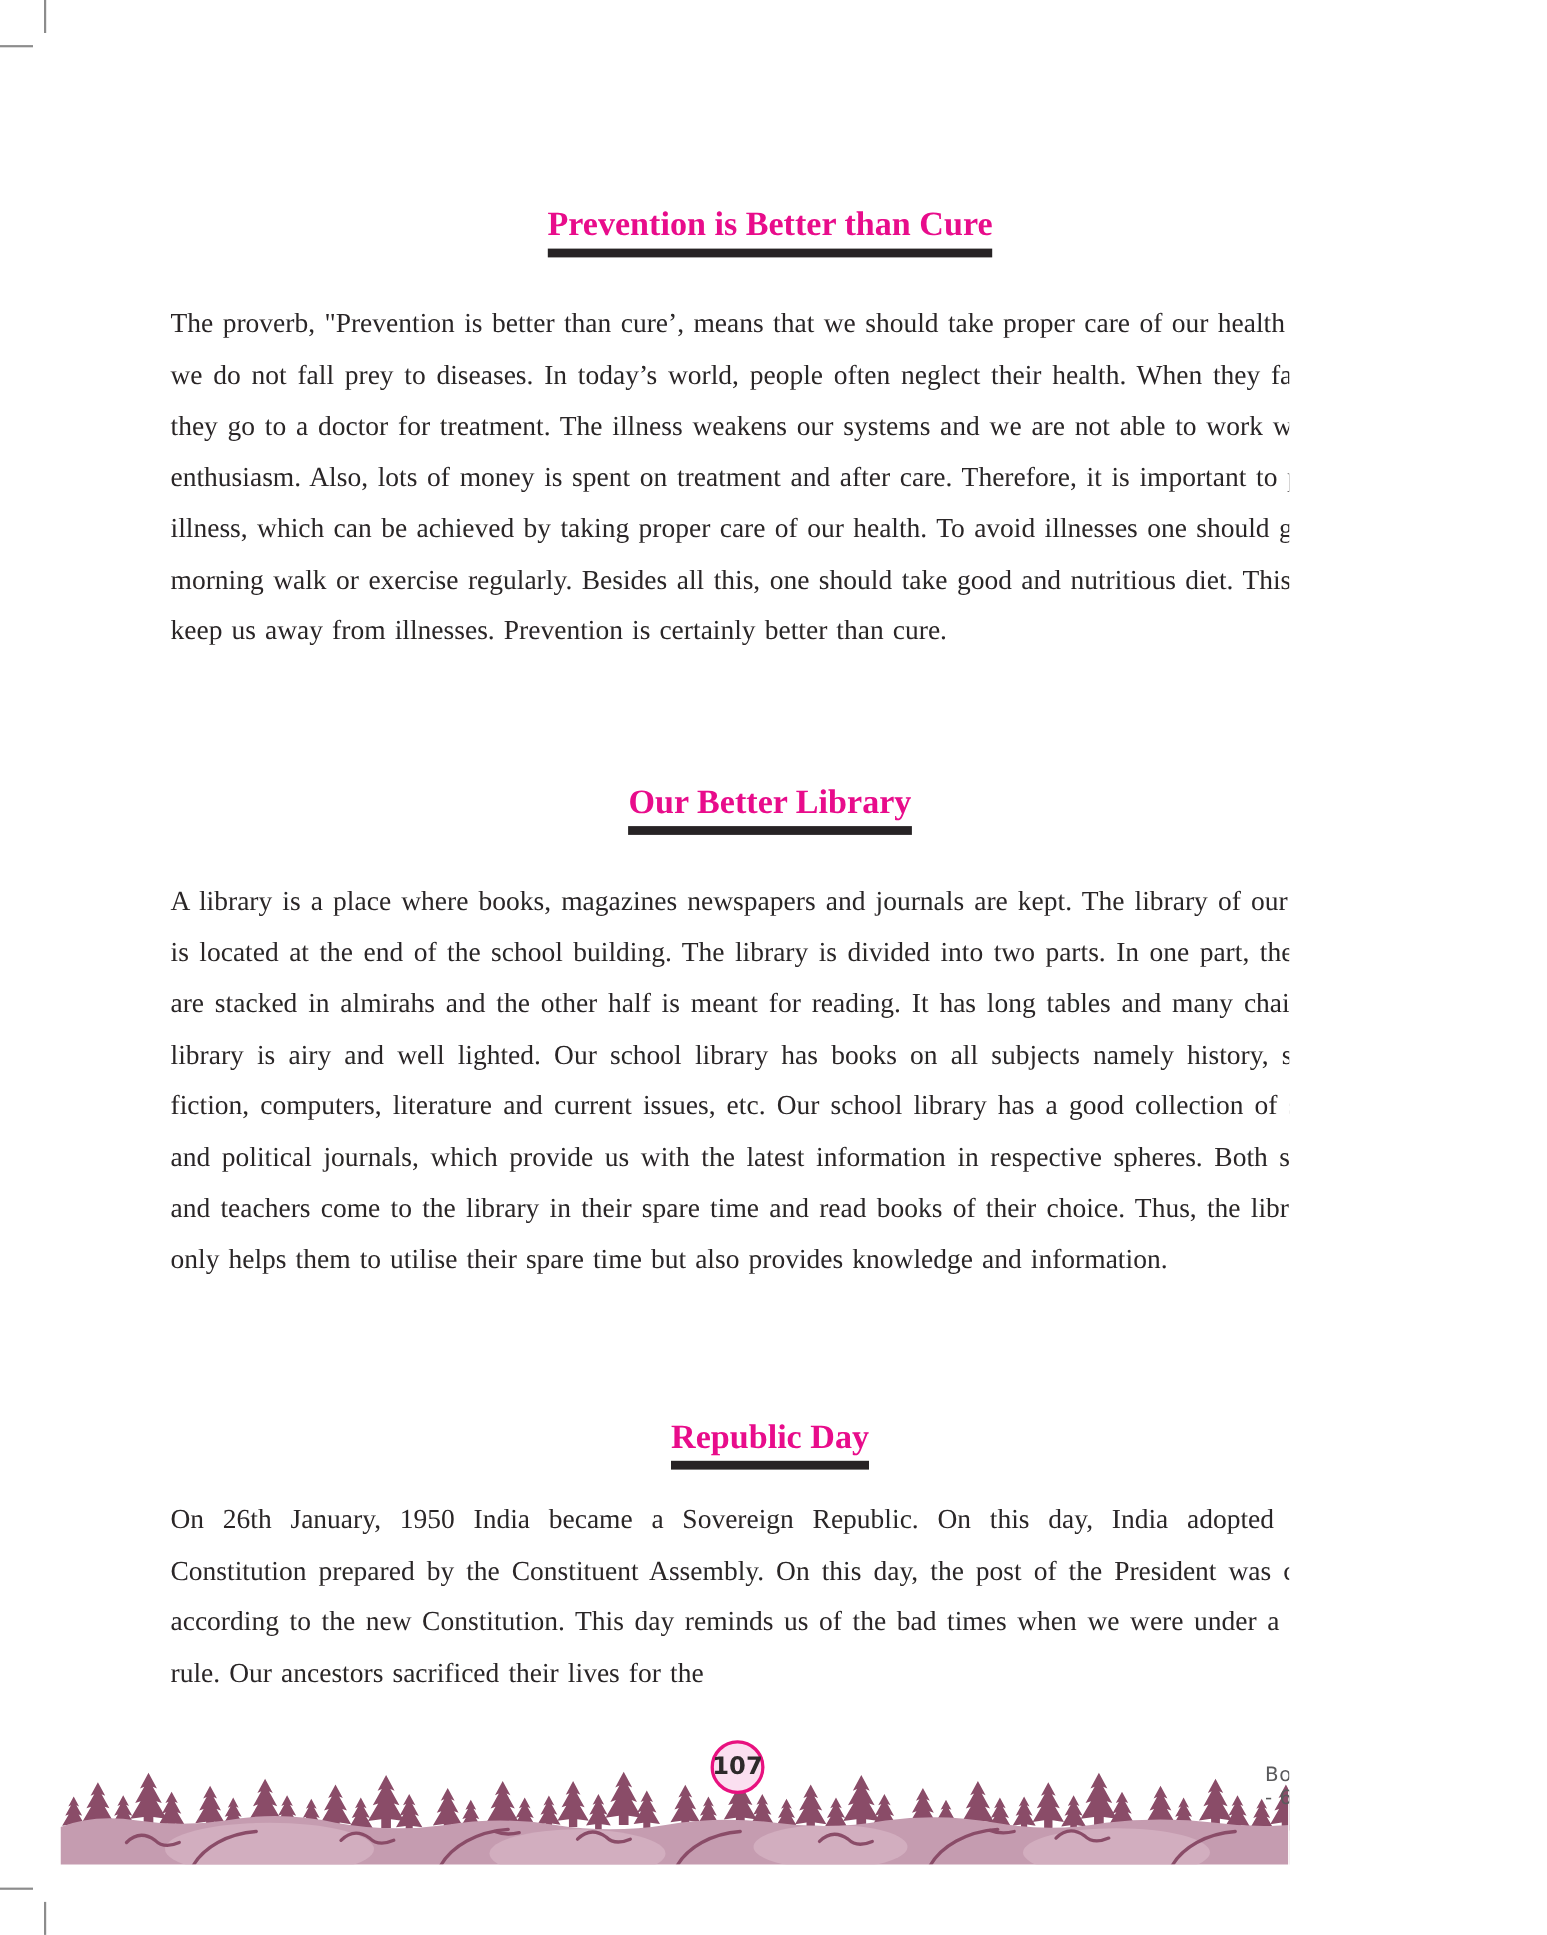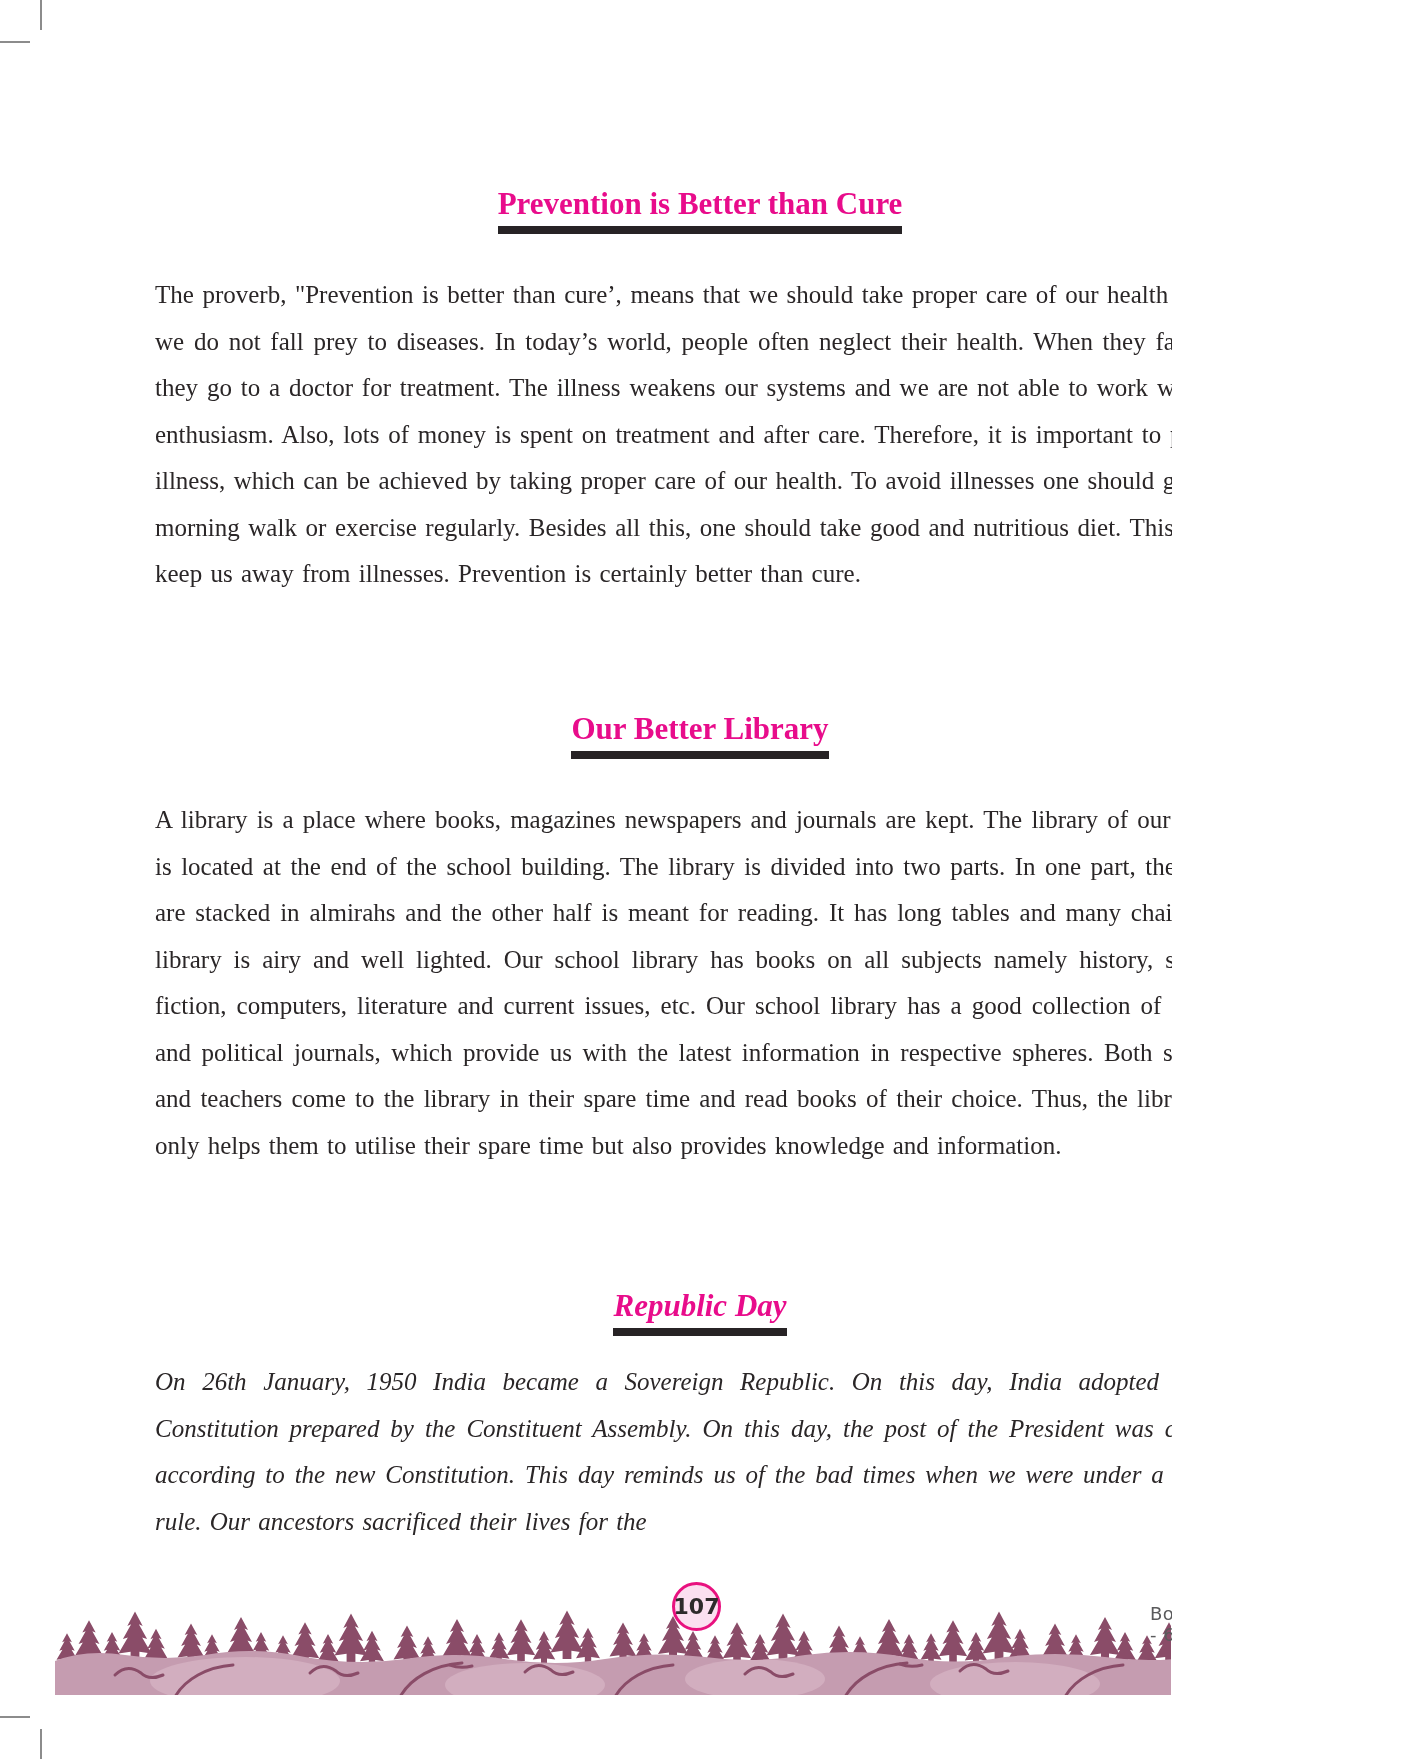--- a/index.html
+++ b/index.html
@@ -31,7 +31,7 @@
   .essay{position:absolute;left:155px;width:1090px;}
   .essay.sec1{top:186px;}
   .essay.sec2{top:711px;}
-  .essay.sec3{top:1288px;font-style:italic;}
+  .essay.sec3{top:1288px;}
   .heading-wrap{display:table;margin:0 auto;padding:0 34px;text-align:center;}
   .section-title{
     margin:0;font-size:31px;line-height:36px;font-weight:bold;

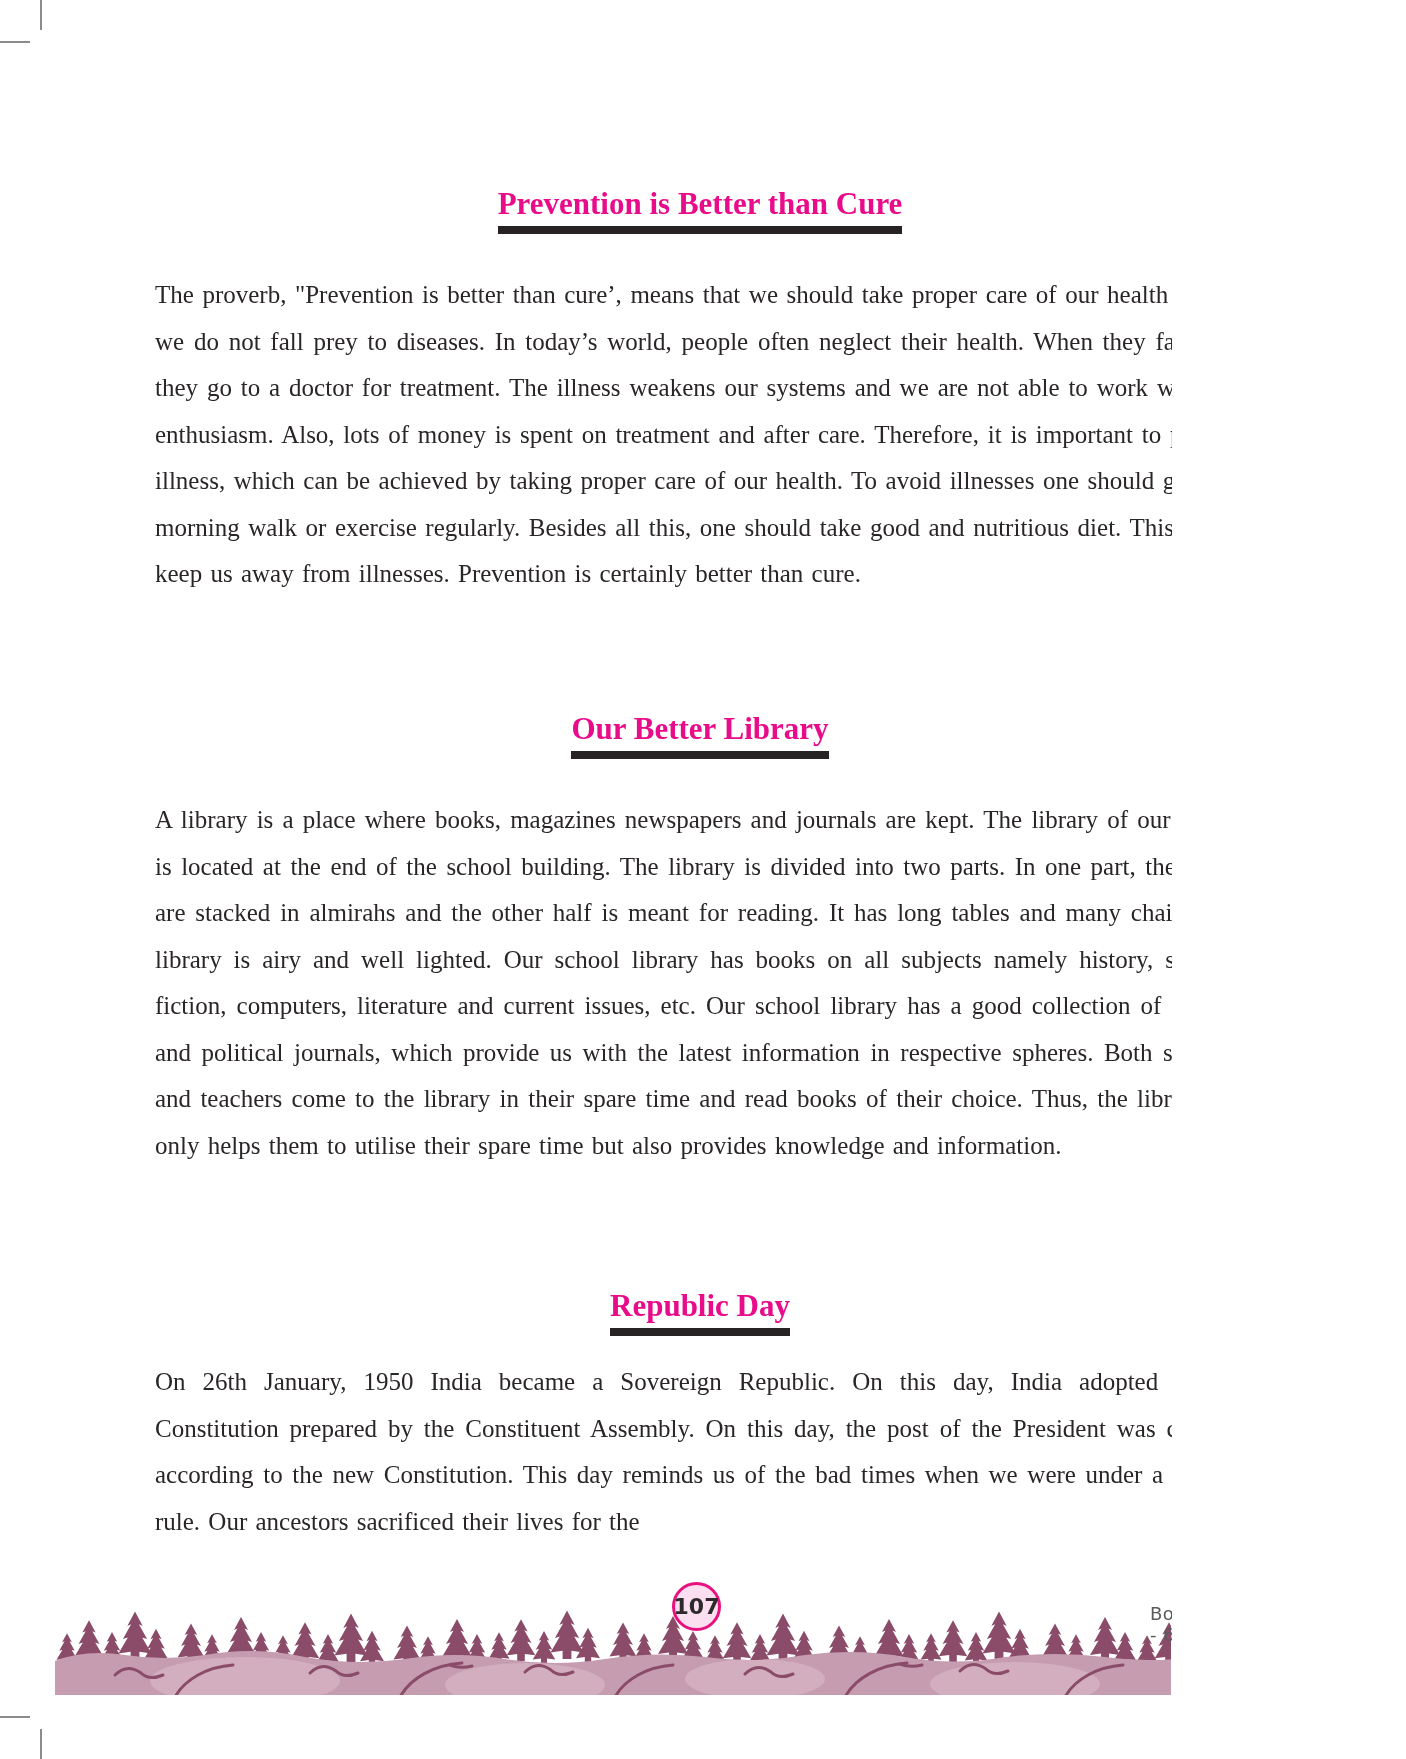--- a/index.html
+++ b/index.html
@@ -48,7 +48,7 @@
   .forest{position:absolute;left:55px;top:1609px;width:1296px;height:88px;z-index:1;}
   .strip-seam{position:absolute;left:1171px;top:1609px;width:3px;height:88px;background:#ffffff;z-index:2;}
   .page-badge{
-    position:absolute;left:672px;top:1582px;width:49px;height:49px;box-sizing:border-box;
+    position:absolute;left:646px;top:1582px;width:49px;height:49px;box-sizing:border-box;
     border-radius:50%;background:var(--page-badge-fill);border:3px solid var(--page-badge-border);
     display:flex;align-items:center;justify-content:center;
     font-family:"DejaVu Sans", sans-serif;font-weight:bold;font-size:22px;color:#2e2a2b;

